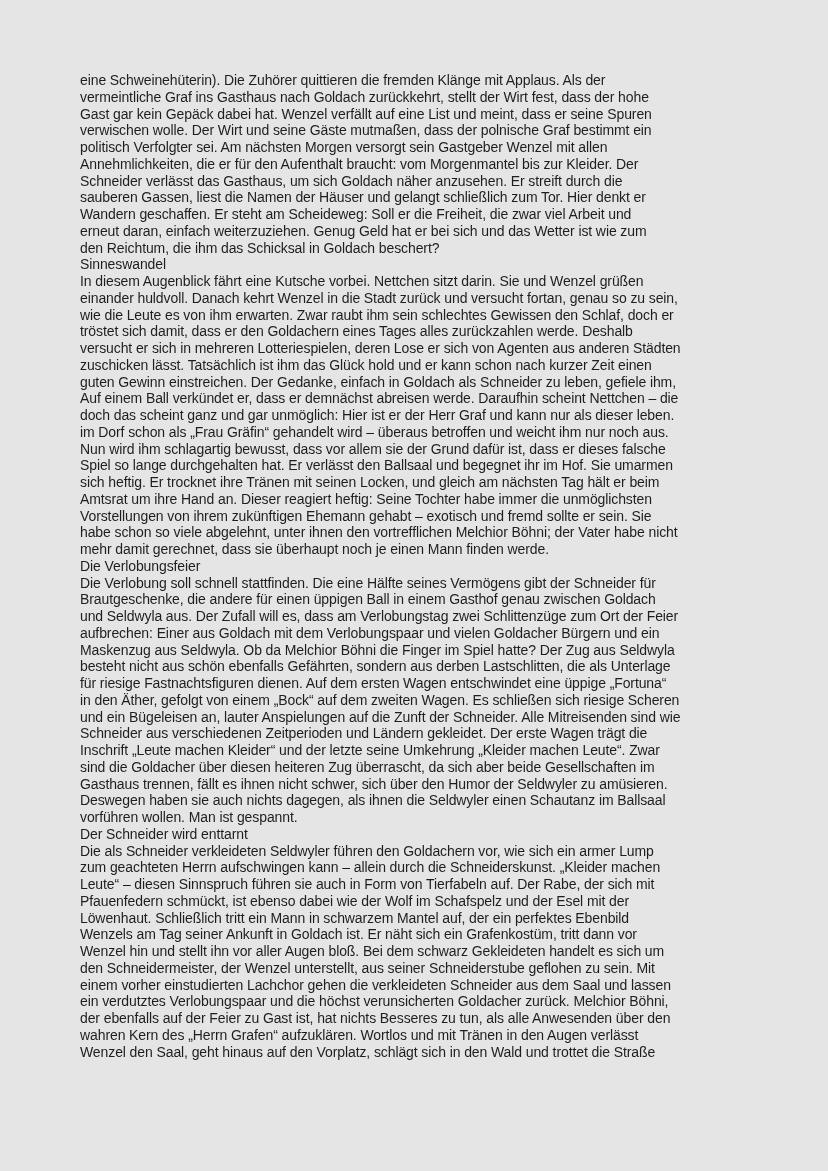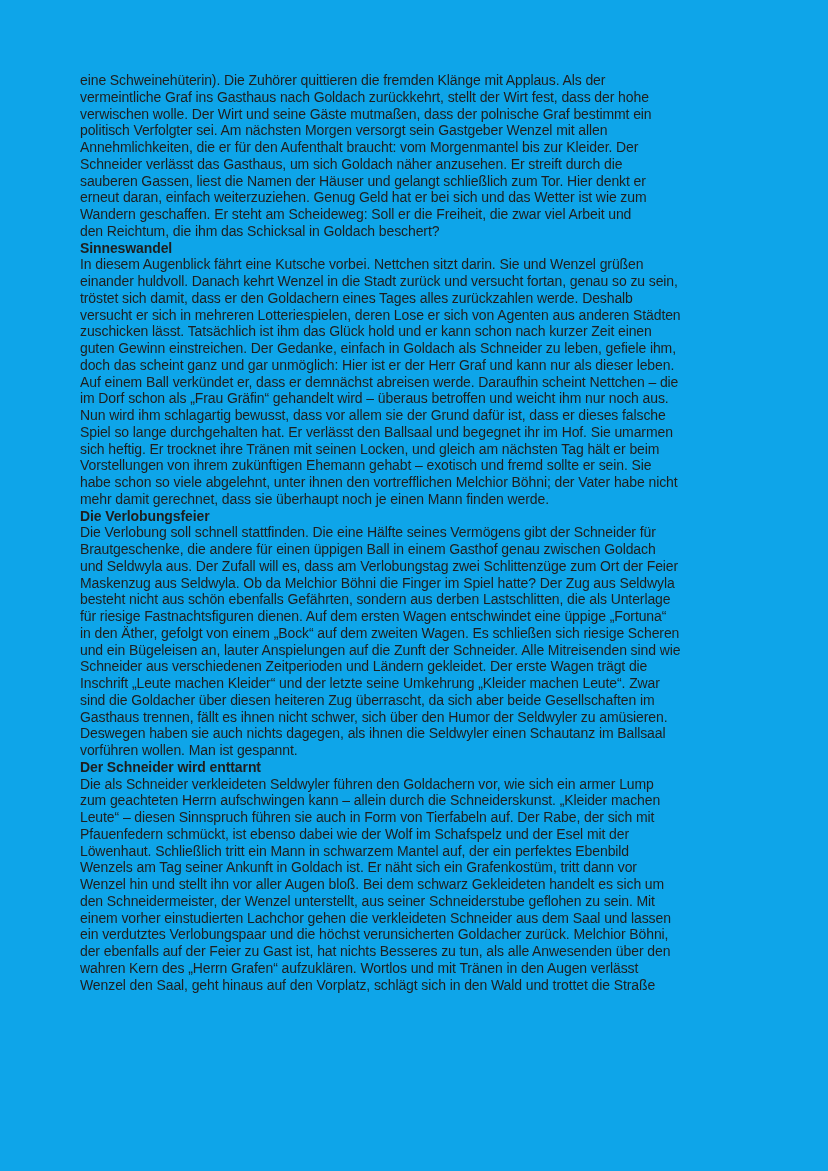--- a/index.html
+++ b/index.html
@@ -11,7 +11,7 @@
     position: relative;
     width: 828px;
     height: 1171px;
-    background: #0ea5e9;
+    background: #e5e5e5;
     overflow: hidden;
   }
   .text-block {

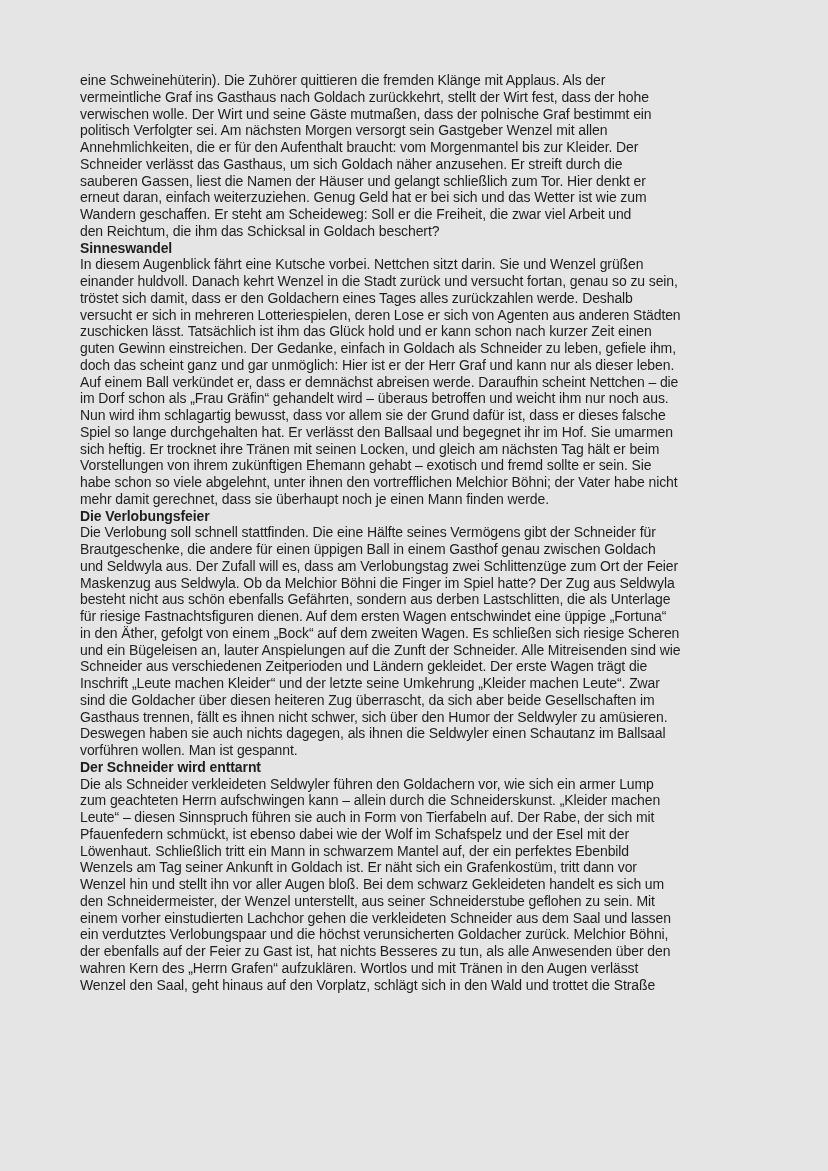--- a/index.html
+++ b/index.html
@@ -41,6 +41,7 @@
   <div class="text-block">
       <div class="text-line">eine Schweinehüterin). Die Zuhörer quittieren die fremden Klänge mit Applaus. Als der</div>
       <div class="text-line">vermeintliche Graf ins Gasthaus nach Goldach zurückkehrt, stellt der Wirt fest, dass der hohe</div>
+      <div class="text-line">Gast gar kein Gepäck dabei hat. Wenzel verfällt auf eine List und meint, dass er seine Spuren</div>
       <div class="text-line">verwischen wolle. Der Wirt und seine Gäste mutmaßen, dass der polnische Graf bestimmt ein</div>
       <div class="text-line">politisch Verfolgter sei. Am nächsten Morgen versorgt sein Gastgeber Wenzel mit allen</div>
       <div class="text-line">Annehmlichkeiten, die er für den Aufenthalt braucht: vom Morgenmantel bis zur Kleider. Der</div>

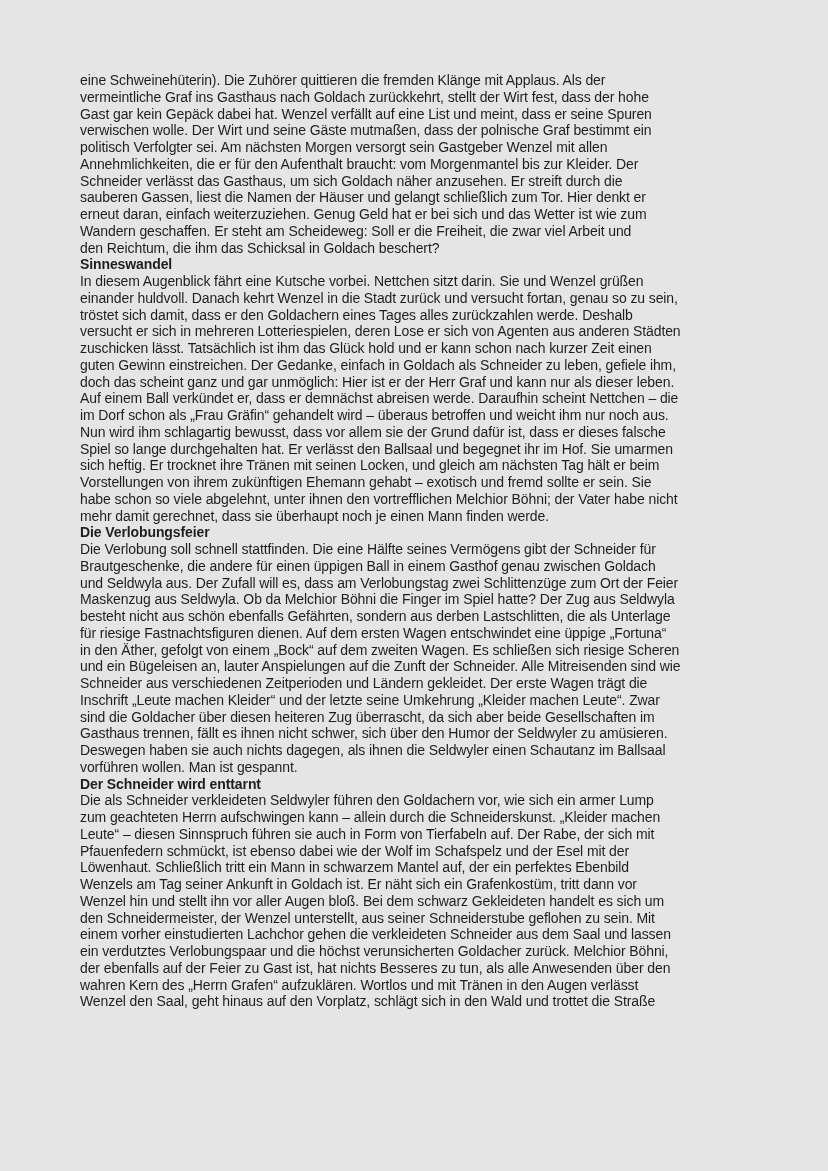--- a/index.html
+++ b/index.html
@@ -47,8 +47,8 @@
       <div class="text-line">Annehmlichkeiten, die er für den Aufenthalt braucht: vom Morgenmantel bis zur Kleider. Der</div>
       <div class="text-line">Schneider verlässt das Gasthaus, um sich Goldach näher anzusehen. Er streift durch die</div>
       <div class="text-line">sauberen Gassen, liest die Namen der Häuser und gelangt schließlich zum Tor. Hier denkt er</div>
+      <div class="text-line">Wandern geschaffen. Er steht am Scheideweg: Soll er die Freiheit, die zwar viel Arbeit und</div>
       <div class="text-line">erneut daran, einfach weiterzuziehen. Genug Geld hat er bei sich und das Wetter ist wie zum</div>
-      <div class="text-line">Wandern geschaffen. Er steht am Scheideweg: Soll er die Freiheit, die zwar viel Arbeit und</div>
       <div class="text-line">den Reichtum, die ihm das Schicksal in Goldach beschert?</div>
       <div class="section-heading">Sinneswandel</div>
       <div class="text-line">In diesem Augenblick fährt eine Kutsche vorbei. Nettchen sitzt darin. Sie und Wenzel grüßen</div>

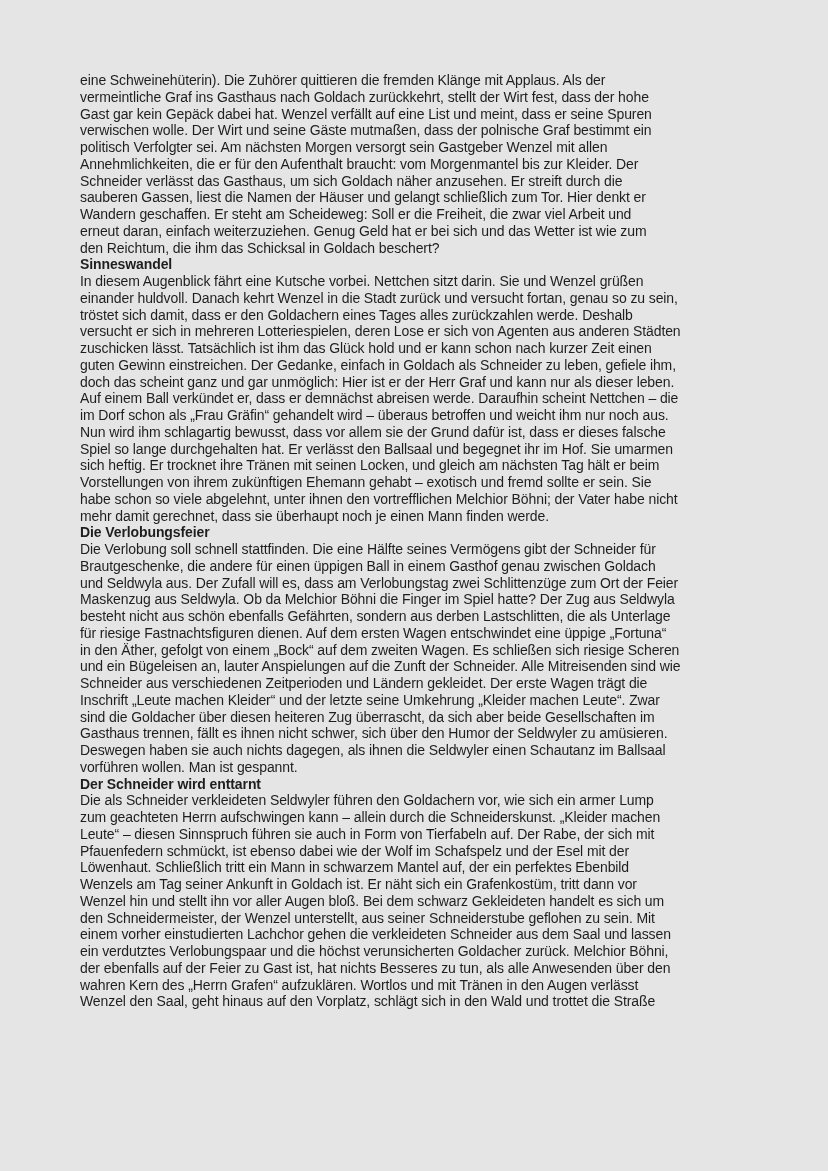--- a/index.html
+++ b/index.html
@@ -31,7 +31,7 @@
   }
   .section-heading {
     white-space: pre;
-    font-weight: 700; 
+    font-weight: 400; 
   }
 </style>
 </head>

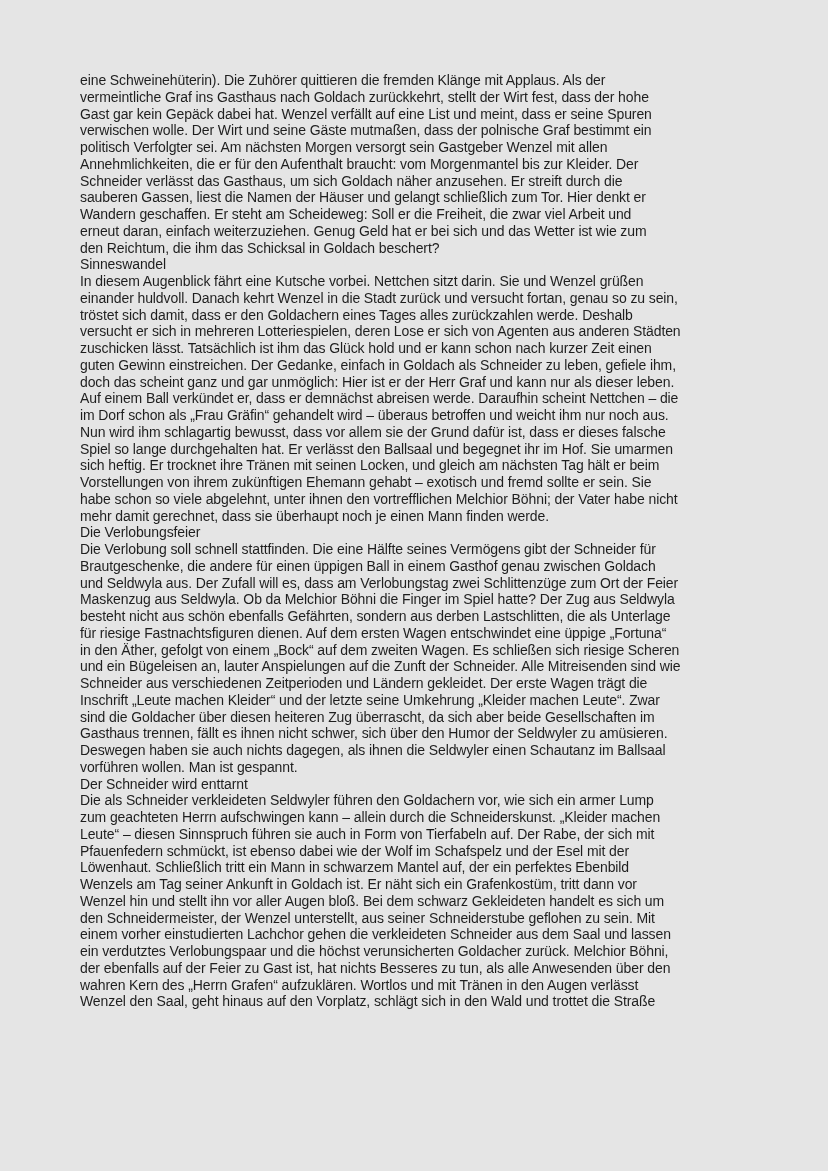--- a/index.html
+++ b/index.html
@@ -53,6 +53,7 @@
       <div class="section-heading">Sinneswandel</div>
       <div class="text-line">In diesem Augenblick fährt eine Kutsche vorbei. Nettchen sitzt darin. Sie und Wenzel grüßen</div>
       <div class="text-line">einander huldvoll. Danach kehrt Wenzel in die Stadt zurück und versucht fortan, genau so zu sein,</div>
+      <div class="text-line">wie die Leute es von ihm erwarten. Zwar raubt ihm sein schlechtes Gewissen den Schlaf, doch er</div>
       <div class="text-line">tröstet sich damit, dass er den Goldachern eines Tages alles zurückzahlen werde. Deshalb</div>
       <div class="text-line">versucht er sich in mehreren Lotteriespielen, deren Lose er sich von Agenten aus anderen Städten</div>
       <div class="text-line">zuschicken lässt. Tatsächlich ist ihm das Glück hold und er kann schon nach kurzer Zeit einen</div>

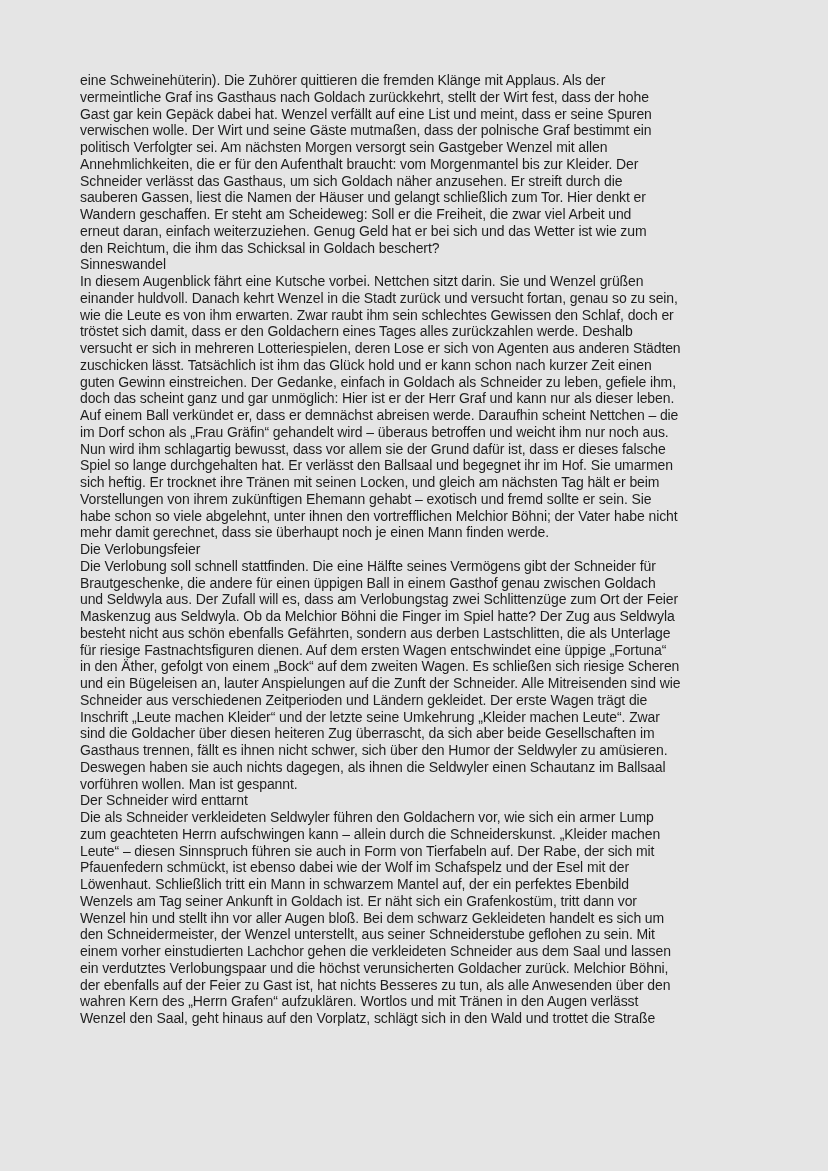--- a/index.html
+++ b/index.html
@@ -58,8 +58,8 @@
       <div class="text-line">versucht er sich in mehreren Lotteriespielen, deren Lose er sich von Agenten aus anderen Städten</div>
       <div class="text-line">zuschicken lässt. Tatsächlich ist ihm das Glück hold und er kann schon nach kurzer Zeit einen</div>
       <div class="text-line">guten Gewinn einstreichen. Der Gedanke, einfach in Goldach als Schneider zu leben, gefiele ihm,</div>
+      <div class="text-line">Auf einem Ball verkündet er, dass er demnächst abreisen werde. Daraufhin scheint Nettchen – die</div>
       <div class="text-line">doch das scheint ganz und gar unmöglich: Hier ist er der Herr Graf und kann nur als dieser leben.</div>
-      <div class="text-line">Auf einem Ball verkündet er, dass er demnächst abreisen werde. Daraufhin scheint Nettchen – die</div>
       <div class="text-line">im Dorf schon als „Frau Gräfin“ gehandelt wird – überaus betroffen und weicht ihm nur noch aus.</div>
       <div class="text-line">Nun wird ihm schlagartig bewusst, dass vor allem sie der Grund dafür ist, dass er dieses falsche</div>
       <div class="text-line">Spiel so lange durchgehalten hat. Er verlässt den Ballsaal und begegnet ihr im Hof. Sie umarmen</div>

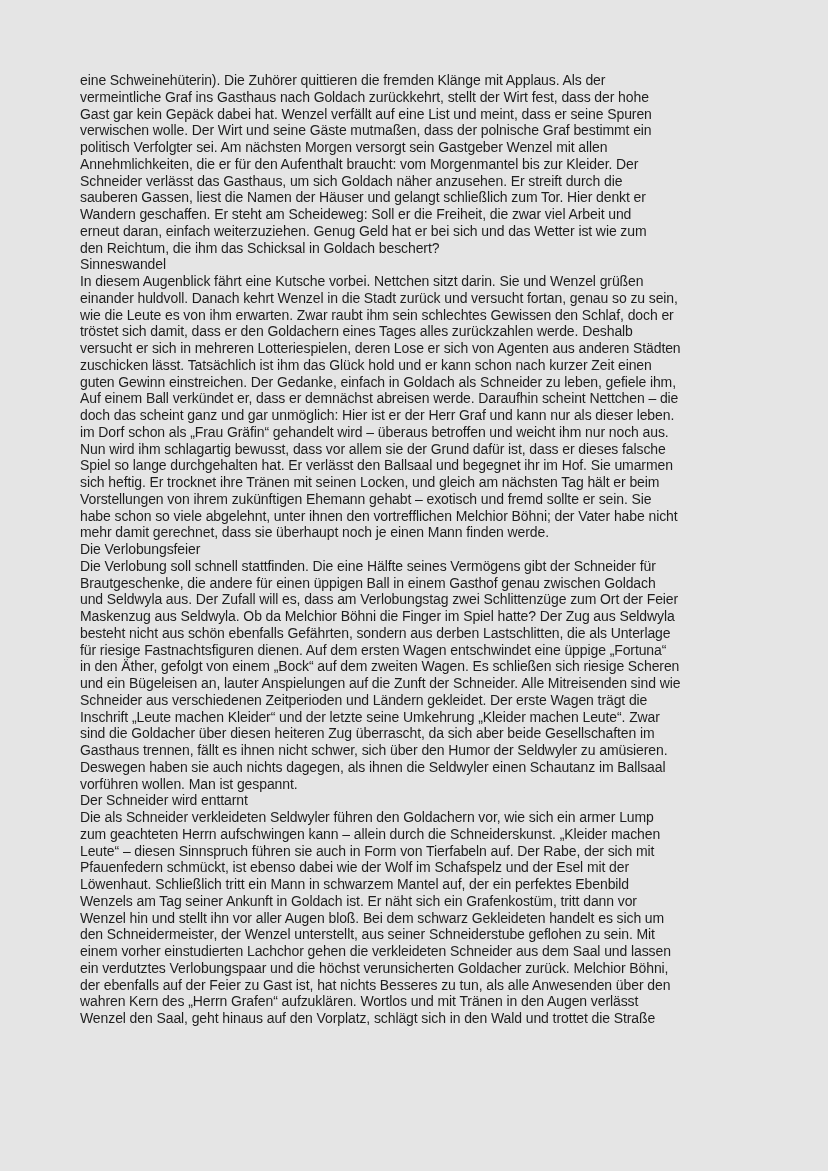--- a/index.html
+++ b/index.html
@@ -64,6 +64,7 @@
       <div class="text-line">Nun wird ihm schlagartig bewusst, dass vor allem sie der Grund dafür ist, dass er dieses falsche</div>
       <div class="text-line">Spiel so lange durchgehalten hat. Er verlässt den Ballsaal und begegnet ihr im Hof. Sie umarmen</div>
       <div class="text-line">sich heftig. Er trocknet ihre Tränen mit seinen Locken, und gleich am nächsten Tag hält er beim</div>
+      <div class="text-line">Amtsrat um ihre Hand an. Dieser reagiert heftig: Seine Tochter habe immer die unmöglichsten</div>
       <div class="text-line">Vorstellungen von ihrem zukünftigen Ehemann gehabt – exotisch und fremd sollte er sein. Sie</div>
       <div class="text-line">habe schon so viele abgelehnt, unter ihnen den vortrefflichen Melchior Böhni; der Vater habe nicht</div>
       <div class="text-line">mehr damit gerechnet, dass sie überhaupt noch je einen Mann finden werde.</div>

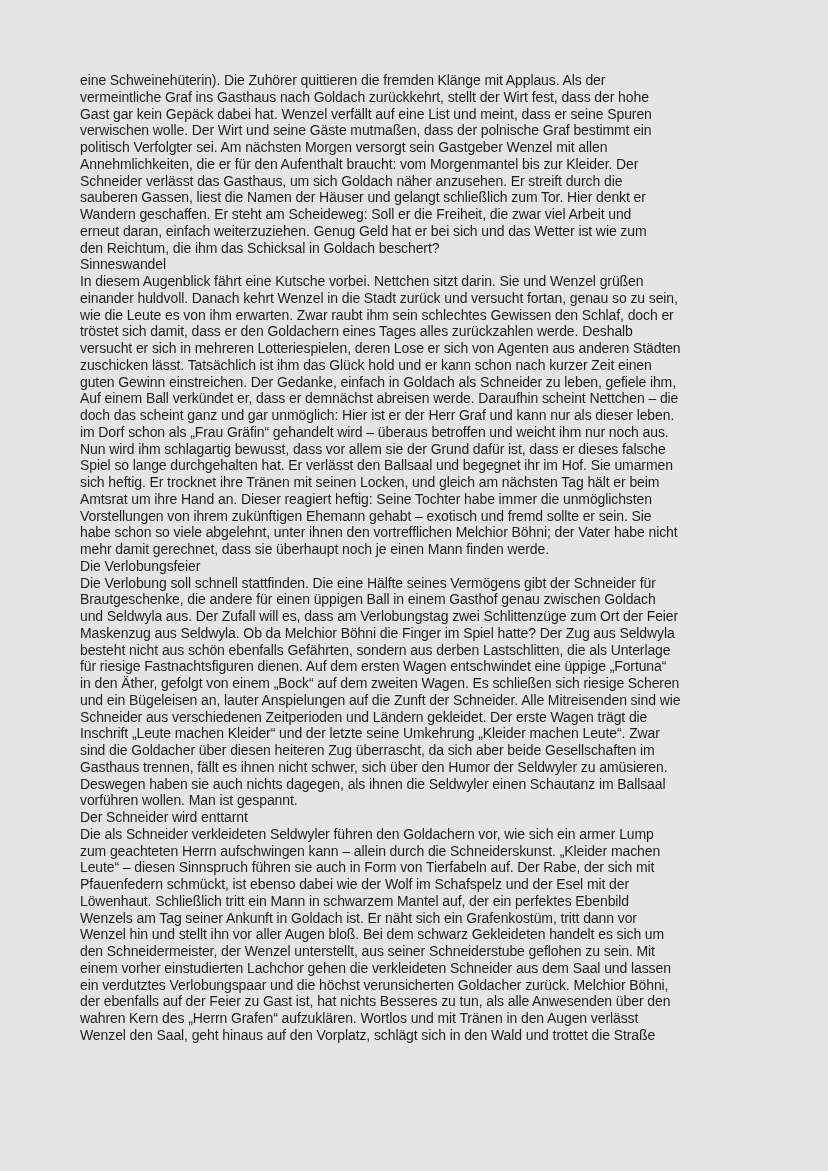--- a/index.html
+++ b/index.html
@@ -72,6 +72,7 @@
       <div class="text-line">Die Verlobung soll schnell stattfinden. Die eine Hälfte seines Vermögens gibt der Schneider für</div>
       <div class="text-line">Brautgeschenke, die andere für einen üppigen Ball in einem Gasthof genau zwischen Goldach</div>
       <div class="text-line">und Seldwyla aus. Der Zufall will es, dass am Verlobungstag zwei Schlittenzüge zum Ort der Feier</div>
+      <div class="text-line">aufbrechen: Einer aus Goldach mit dem Verlobungspaar und vielen Goldacher Bürgern und ein</div>
       <div class="text-line">Maskenzug aus Seldwyla. Ob da Melchior Böhni die Finger im Spiel hatte? Der Zug aus Seldwyla</div>
       <div class="text-line">besteht nicht aus schön ebenfalls Gefährten, sondern aus derben Lastschlitten, die als Unterlage</div>
       <div class="text-line">für riesige Fastnachtsfiguren dienen. Auf dem ersten Wagen entschwindet eine üppige „Fortuna“</div>

